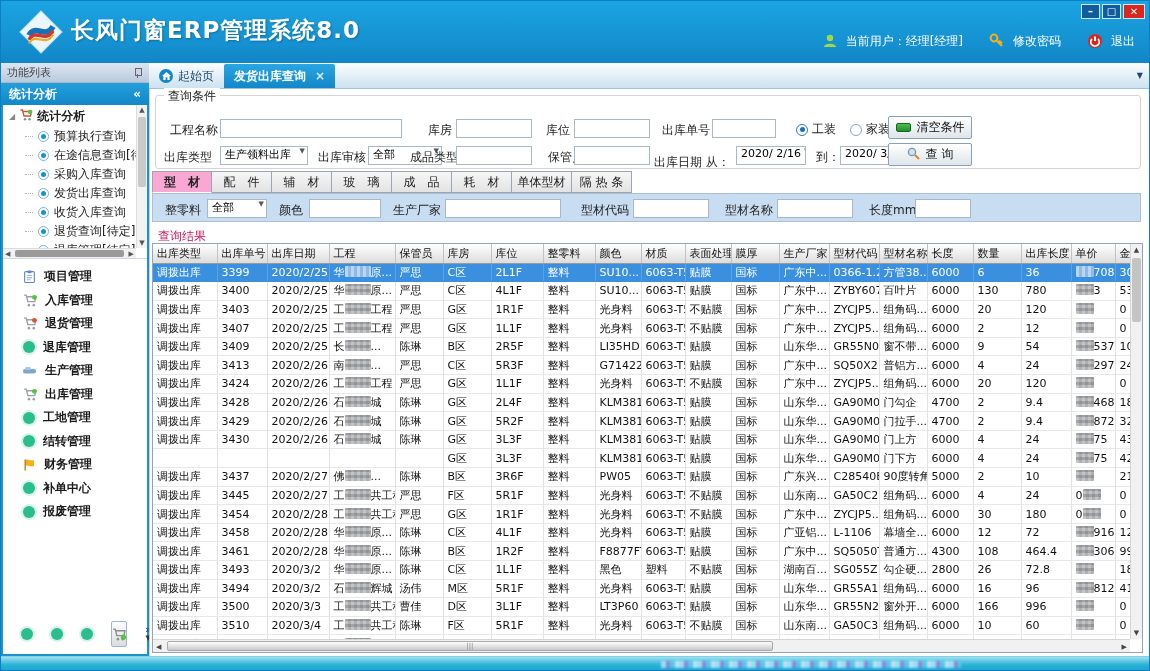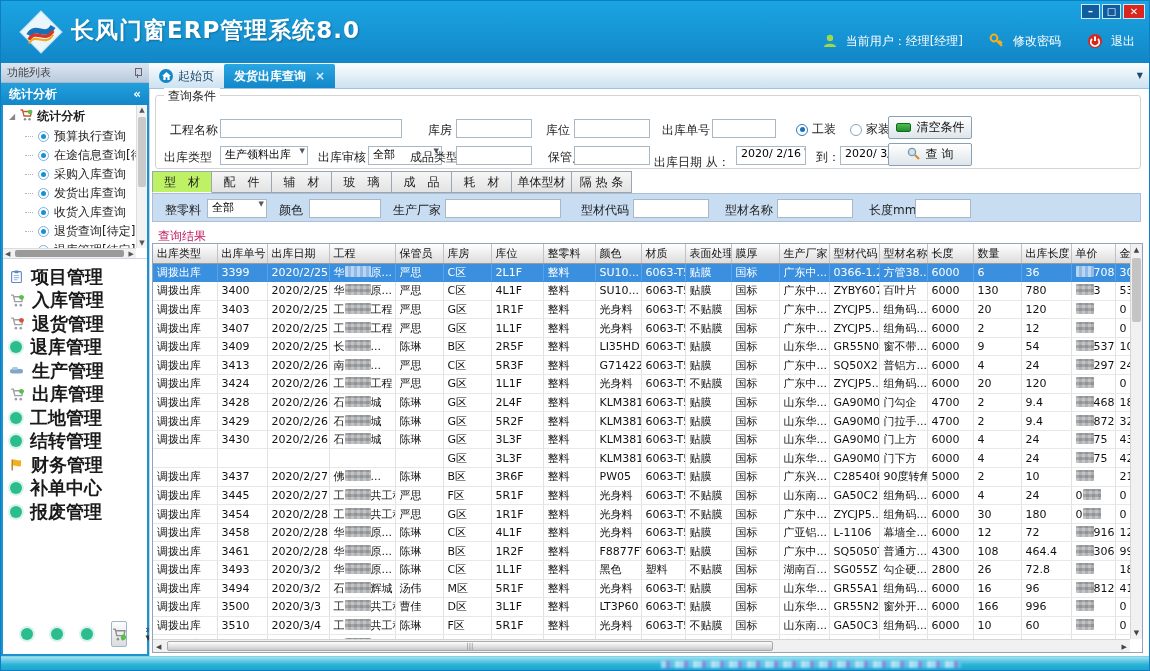--- a/index.html
+++ b/index.html
@@ -77,7 +77,7 @@
   .mtabs { position:absolute; left:2px; top:82px; right:8px; height:22px; display:flex; }
   .mtab { width:60px; height:22px; border:1px solid #9aa7b2; border-left:none; background:linear-gradient(#f6f6f6,#e3e3e3); font-size:12px; color:#222; display:flex; align-items:center; justify-content:center; white-space:nowrap; cursor:default; }
   .mtab:first-child { border-left:1px solid #9aa7b2; }
-  .mtab.sel { background:#bef264; border-bottom-color:#fff; font-weight:normal; }
+  .mtab.sel { background:#f9a8d4; border-bottom-color:#fff; font-weight:bold; }
 
   .subbar { position:absolute; left:2px; top:104px; right:8px; height:29px; background:#c8dcf2; border:1px solid #aebfd4; }
   .subbar .fl { top:8px; }

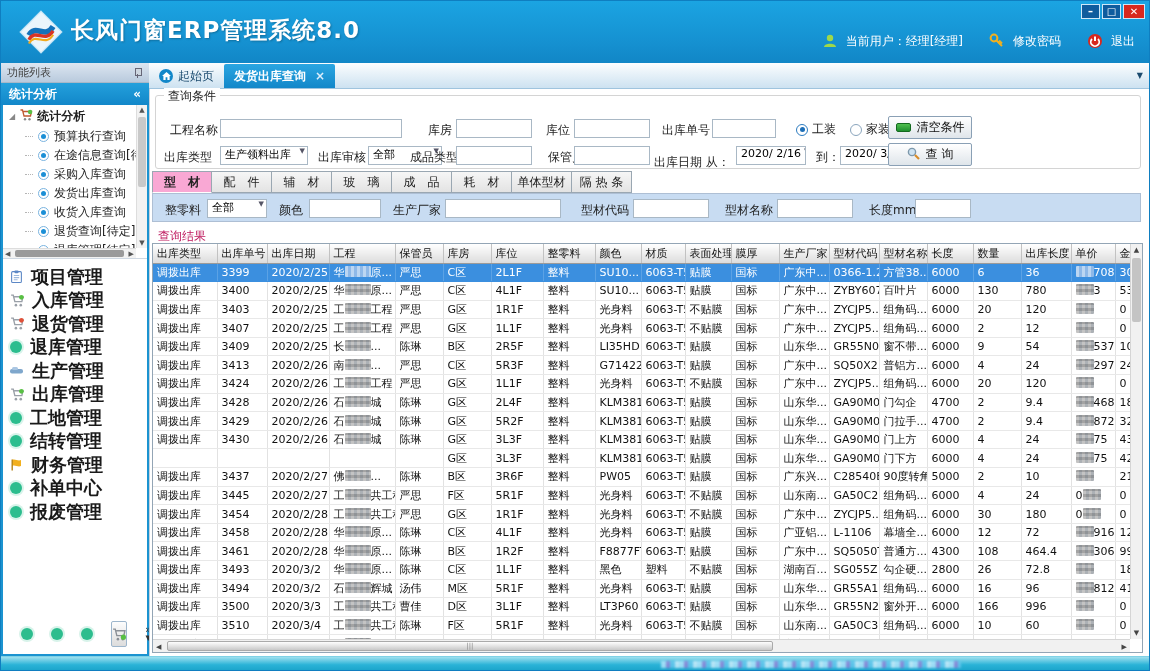--- a/index.html
+++ b/index.html
@@ -41,7 +41,7 @@
   .thscroll .thumb { position:absolute; left:12px; right:12px; top:1px; bottom:1px; background:#9a9a9a; border-radius:2px; }
   .thscroll .lf { position:absolute; left:2px; top:1px; } .thscroll .rt { position:absolute; right:2px; top:1px; }
   .menu { padding-top:6px; }
-  .menu-item { height:23.5px; display:flex; align-items:center; gap:8px; padding-left:7px; font-size:18px; font-weight:bold; color:#1a1a1a; cursor:default; }
+  .menu-item { height:23.5px; display:flex; align-items:center; gap:8px; padding-left:20px; font-size:12px; font-weight:bold; color:#1a1a1a; cursor:default; }
   .menu-item svg { flex:none; }
   .dotT { width:12px; height:12px; border-radius:50%; background:#2cbd8e; box-shadow:0 0 0 2px #d8f3ea; flex:none; }
   .side-foot { position:absolute; bottom:2px; left:0; right:0; height:36px; display:flex; align-items:center; gap:18px; padding-left:18px; }

